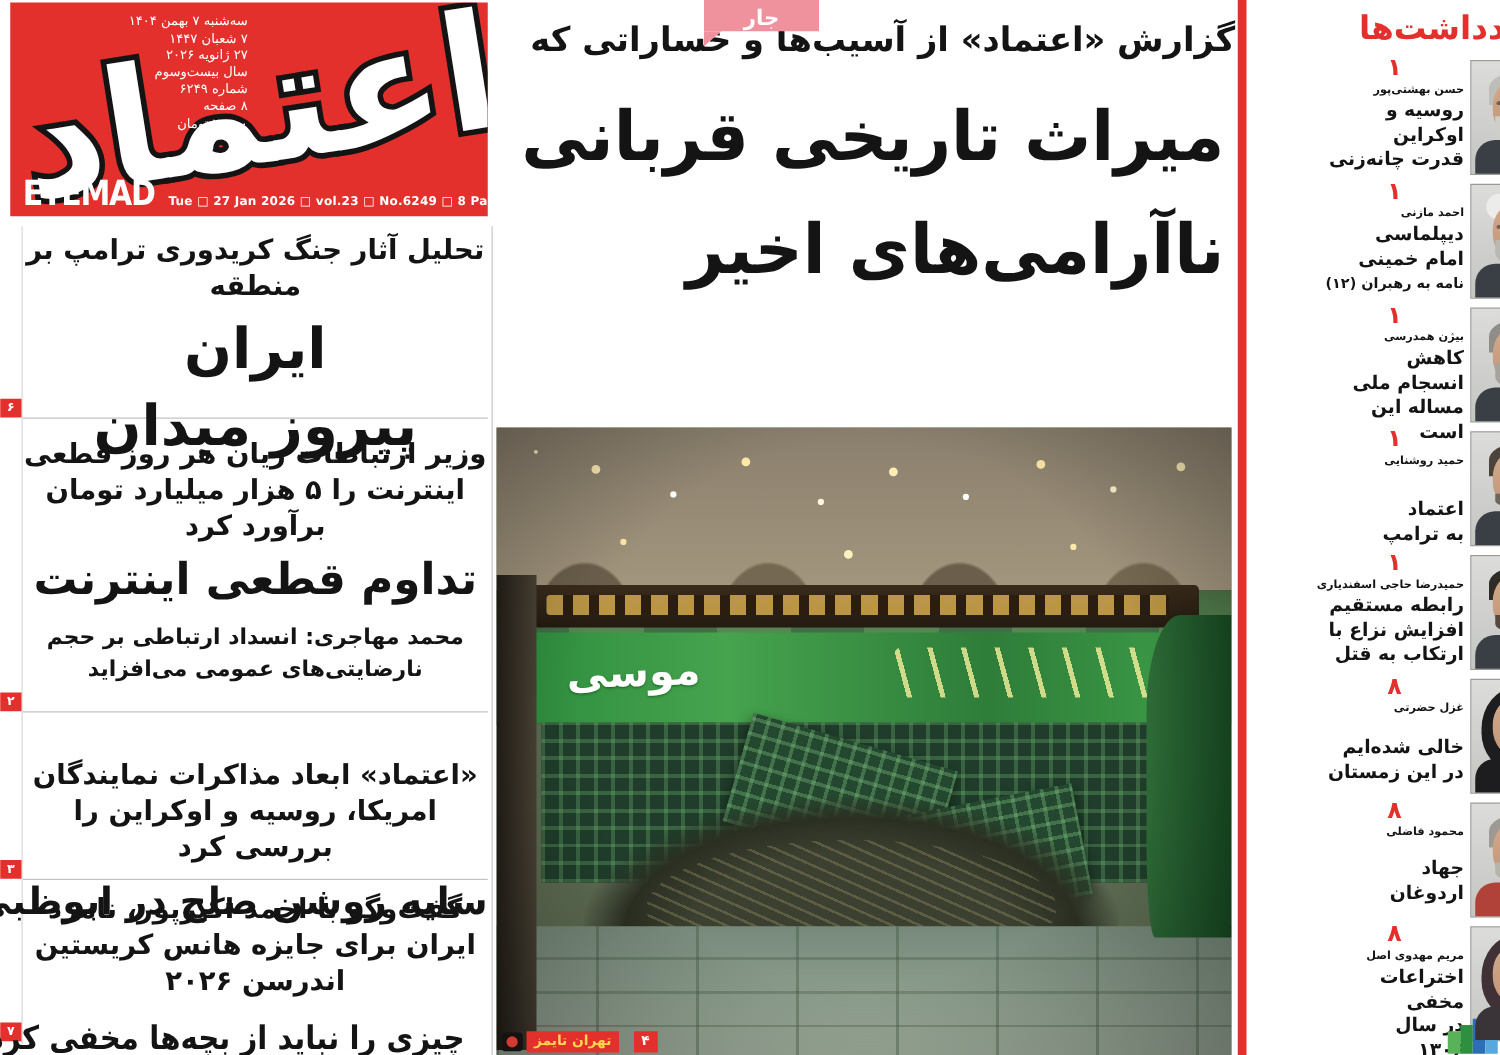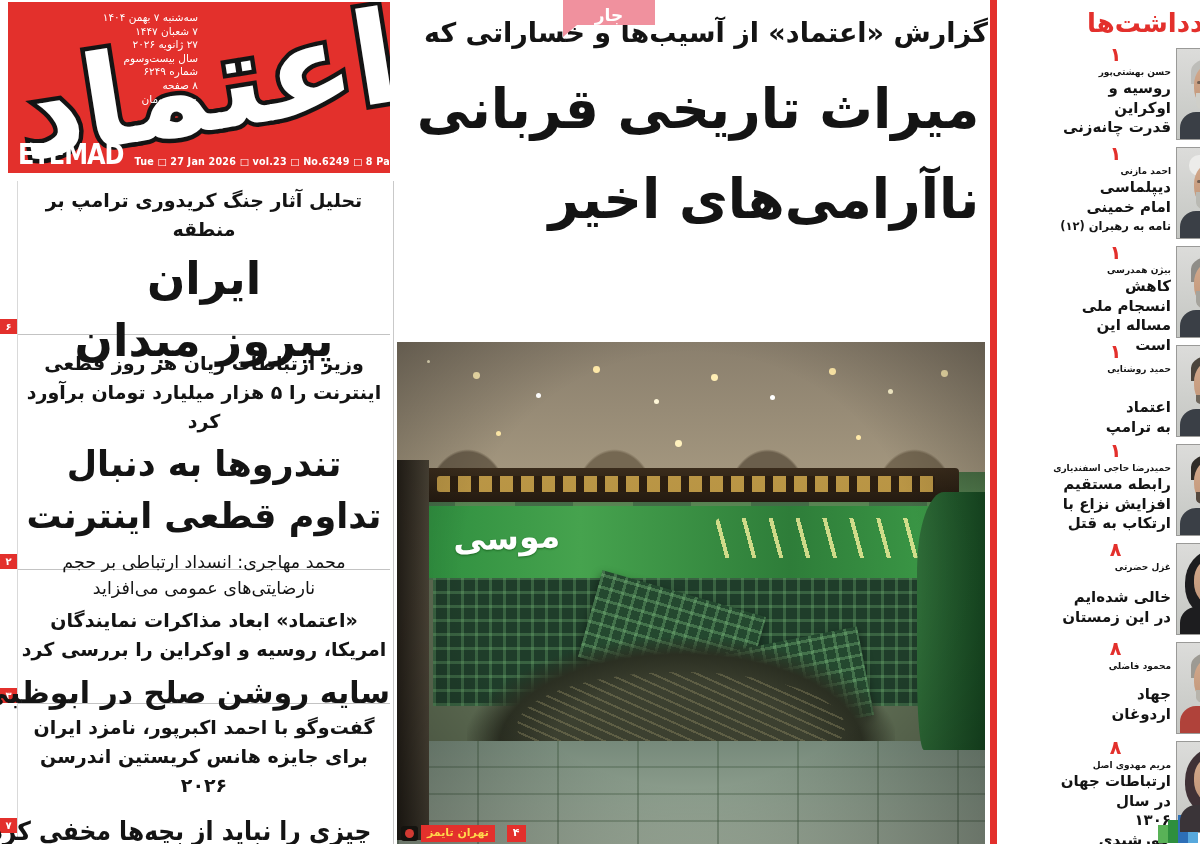--- a/index.html
+++ b/index.html
@@ -27,7 +27,7 @@
 
   
   .art{position:absolute;left:18px;width:372px;text-align:center;}
-  .kick{font-weight:bold;font-size:19px;line-height:29px;}
+  .kick{font-weight:bold;font-size:22px;line-height:29px;}
   #art1{top:186px;} #art1 .hl{font-size:45px;line-height:55px;font-weight:bold;margin-top:7px;white-space:nowrap;}
   #art2{top:349px;} #art2 .hl{font-size:35px;line-height:47px;font-weight:bold;margin-top:5px;white-space:nowrap;}
   #art2 .sub{font-size:17.5px;line-height:26px;font-weight:normal;margin-top:9px;}

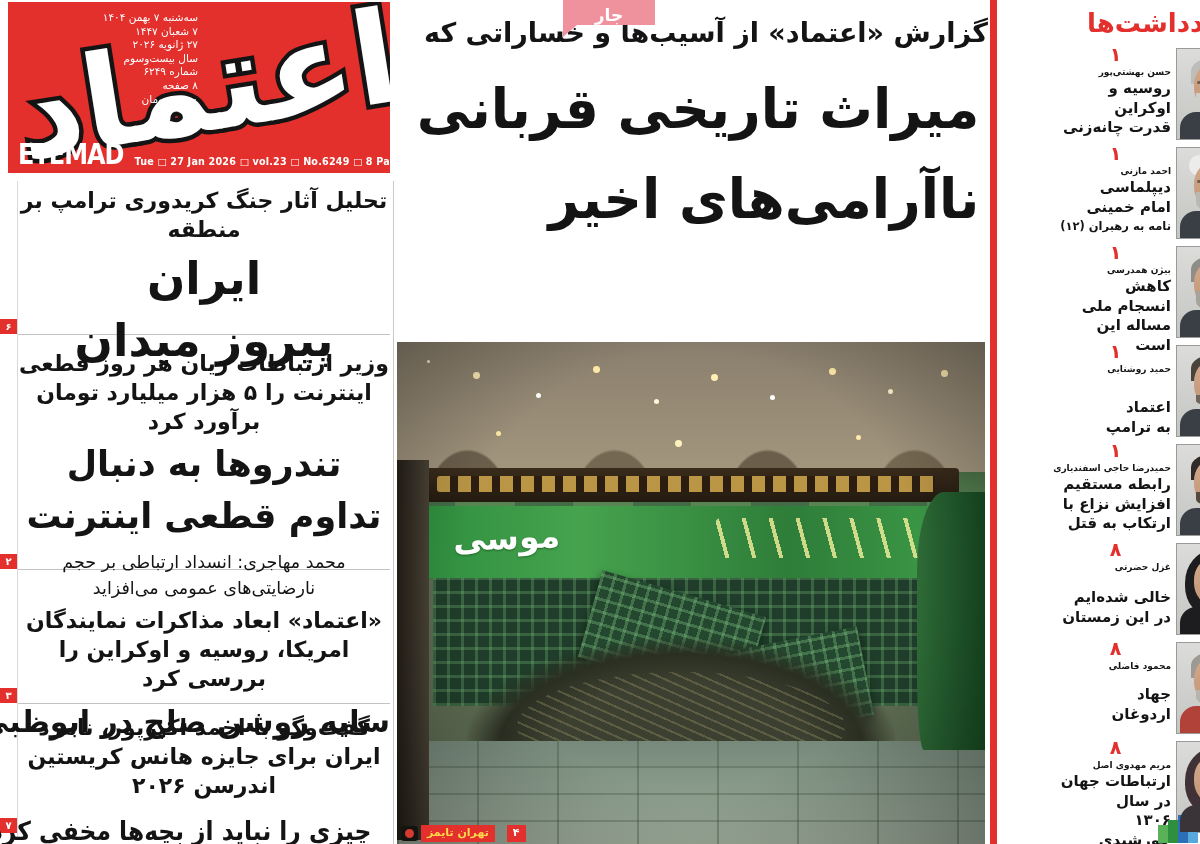--- a/index.html
+++ b/index.html
@@ -188,7 +188,6 @@
 
 <div class="art" id="art2">
   <div class="kick">وزیر ارتباطات زیان هر روز قطعی اینترنت را ۵ هزار میلیارد تومان برآورد کرد</div>
-  <div class="hl">تندروها به دنبال</div>
   <div class="hl">تداوم قطعی اینترنت</div>
   <div class="sub">محمد مهاجری: انسداد ارتباطی بر حجم نارضایتی‌های عمومی می‌افزاید</div>
 </div>

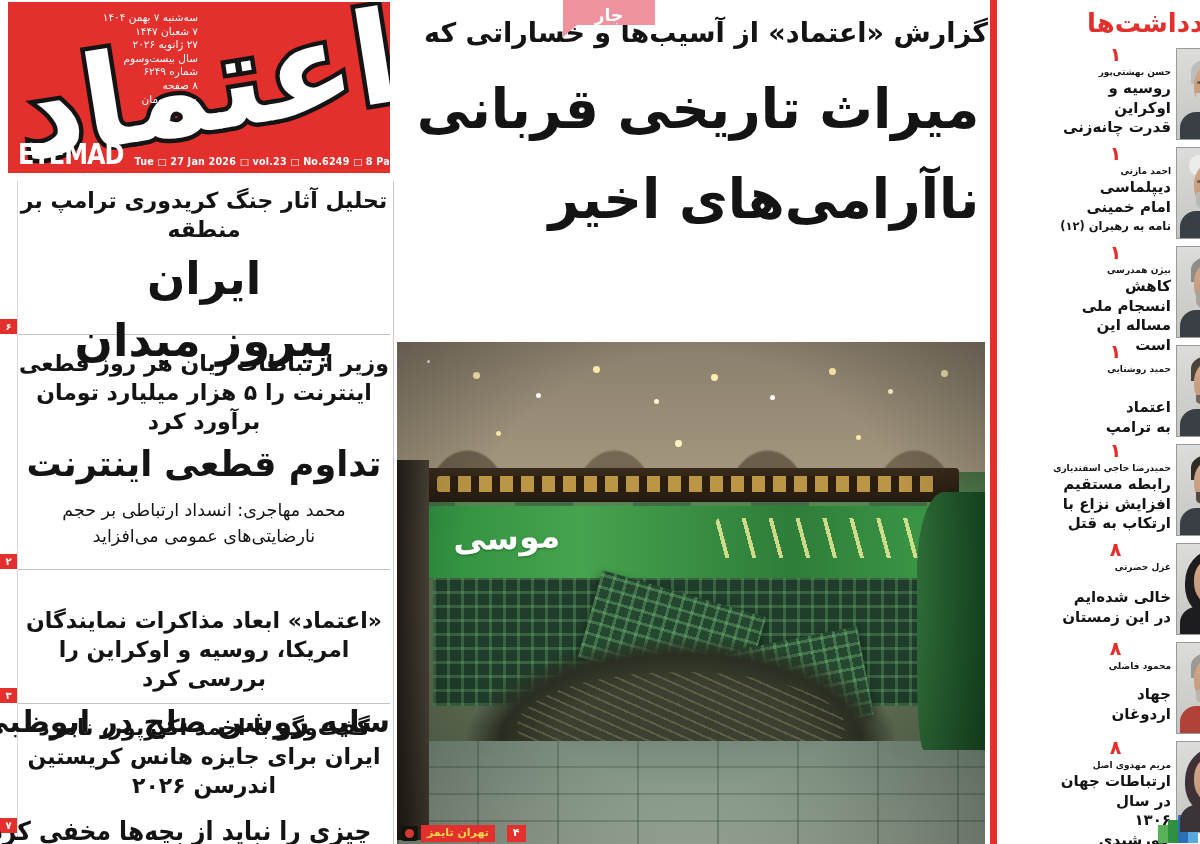--- a/index.html
+++ b/index.html
@@ -30,7 +30,7 @@
   .kick{font-weight:bold;font-size:22px;line-height:29px;}
   #art1{top:186px;} #art1 .hl{font-size:45px;line-height:55px;font-weight:bold;margin-top:7px;white-space:nowrap;}
   #art2{top:349px;} #art2 .hl{font-size:35px;line-height:47px;font-weight:bold;margin-top:5px;white-space:nowrap;}
-  #art2 .sub{font-size:17.5px;line-height:26px;font-weight:normal;margin-top:9px;}
+  #art2 .sub{font-size:17.5px;line-height:26px;font-weight:bold;margin-top:9px;}
   #art3{top:606px;} #art3 .hl{font-size:30px;line-height:40px;font-weight:bold;margin-top:9px;white-space:nowrap;}
   #art4{top:713px;} #art4 .hl{font-size:26px;line-height:36px;font-weight:bold;margin-top:13px;white-space:nowrap;
         transform:scaleX(.9);transform-origin:center;}

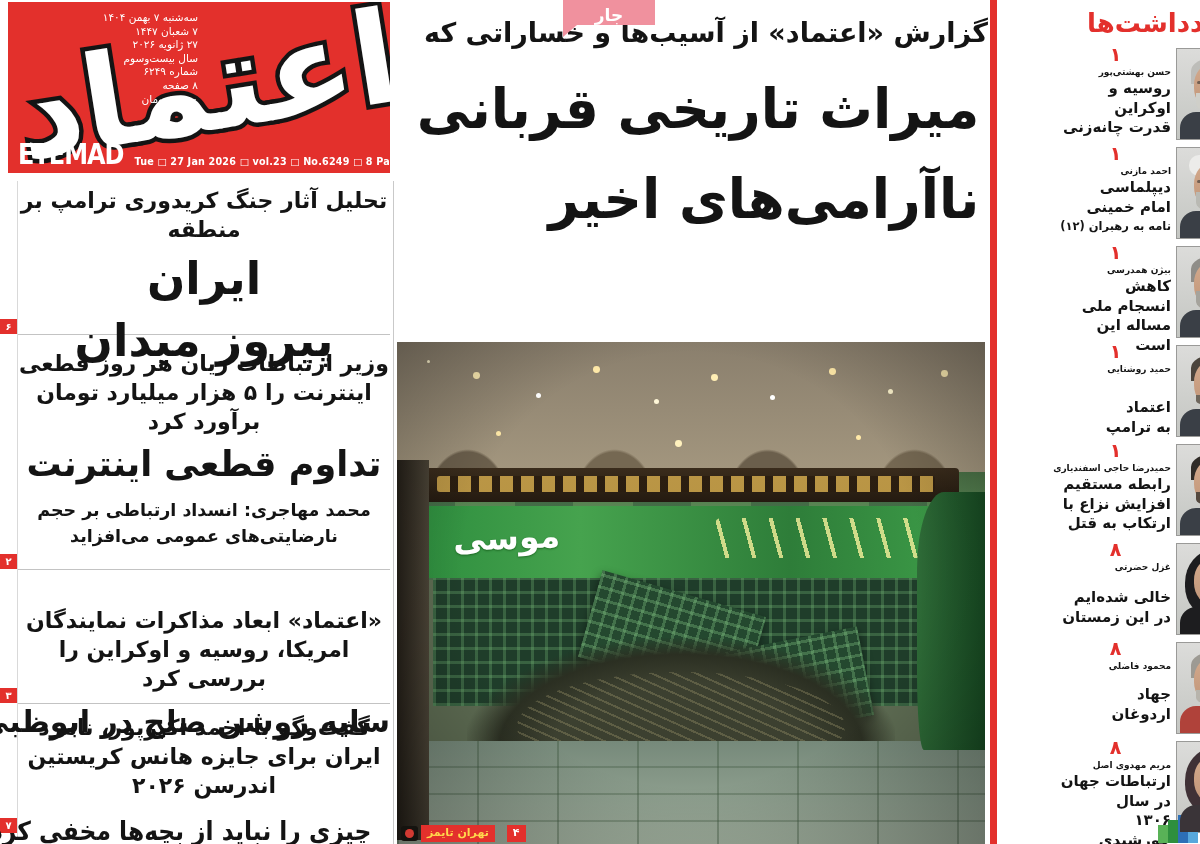--- a/index.html
+++ b/index.html
@@ -369,7 +369,7 @@
       <div class="num">۸</div>
       <div class="auth">مریم مهدوی اصل</div>
       <div class="tblock">
-        <div class="t">ارتباطات جهان</div>
+        <div class="t">اختراعات مخفی</div>
         <div class="t">در سال</div>
         <div class="t">۱۳۰۶ خورشیدی</div>
       </div>

